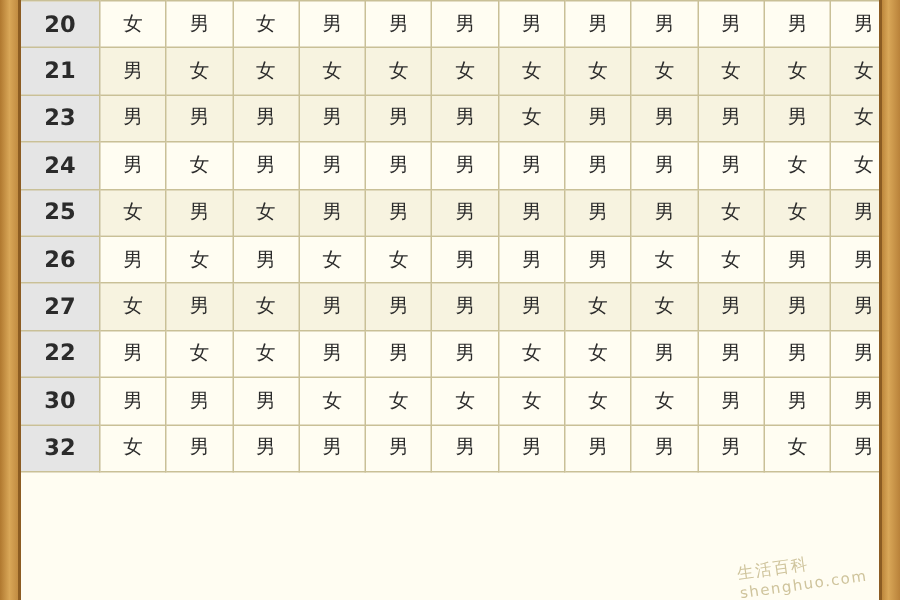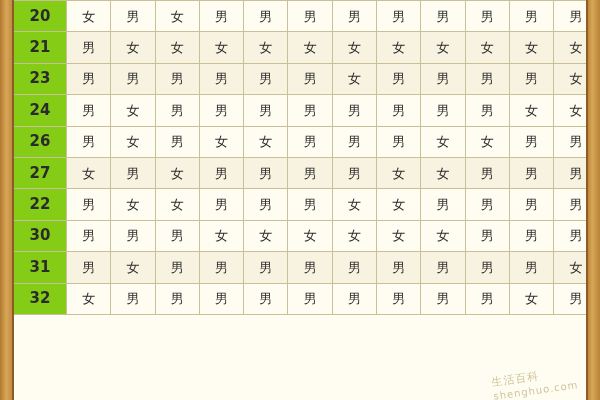--- a/index.html
+++ b/index.html
@@ -68,7 +68,7 @@
     width: 52px;
     font-weight: bold;
     font-size: 15px;
-    background: #84cc16;
+    background: #e5e5e5;
     border-left: none;
   }
   table.chart td.cell {

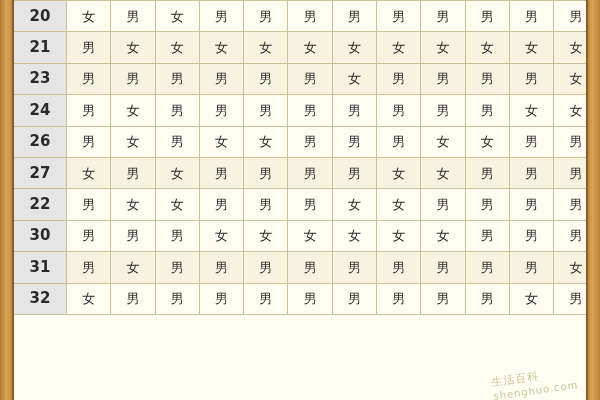--- a/index.html
+++ b/index.html
@@ -170,6 +170,21 @@
             <td class="cell">女</td>
             <td class="cell">女</td>
           </tr>
+          <tr class="even">
+            <td class="age">25</td>
+            <td class="cell">女</td>
+            <td class="cell">男</td>
+            <td class="cell">女</td>
+            <td class="cell">男</td>
+            <td class="cell">男</td>
+            <td class="cell">男</td>
+            <td class="cell">男</td>
+            <td class="cell">男</td>
+            <td class="cell">男</td>
+            <td class="cell">女</td>
+            <td class="cell">女</td>
+            <td class="cell">男</td>
+          </tr>
           <tr class="odd">
             <td class="age">26</td>
             <td class="cell">男</td>

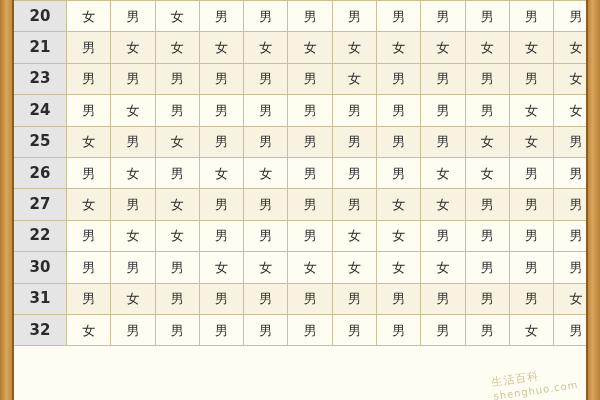--- a/index.html
+++ b/index.html
@@ -245,21 +245,6 @@
             <td class="cell">男</td>
             <td class="cell">男</td>
           </tr>
-          <tr class="even">
-            <td class="age">31</td>
-            <td class="cell">男</td>
-            <td class="cell">女</td>
-            <td class="cell">男</td>
-            <td class="cell">男</td>
-            <td class="cell">男</td>
-            <td class="cell">男</td>
-            <td class="cell">男</td>
-            <td class="cell">男</td>
-            <td class="cell">男</td>
-            <td class="cell">男</td>
-            <td class="cell">男</td>
-            <td class="cell">女</td>
-          </tr>
           <tr class="odd">
             <td class="age">32</td>
             <td class="cell">女</td>

